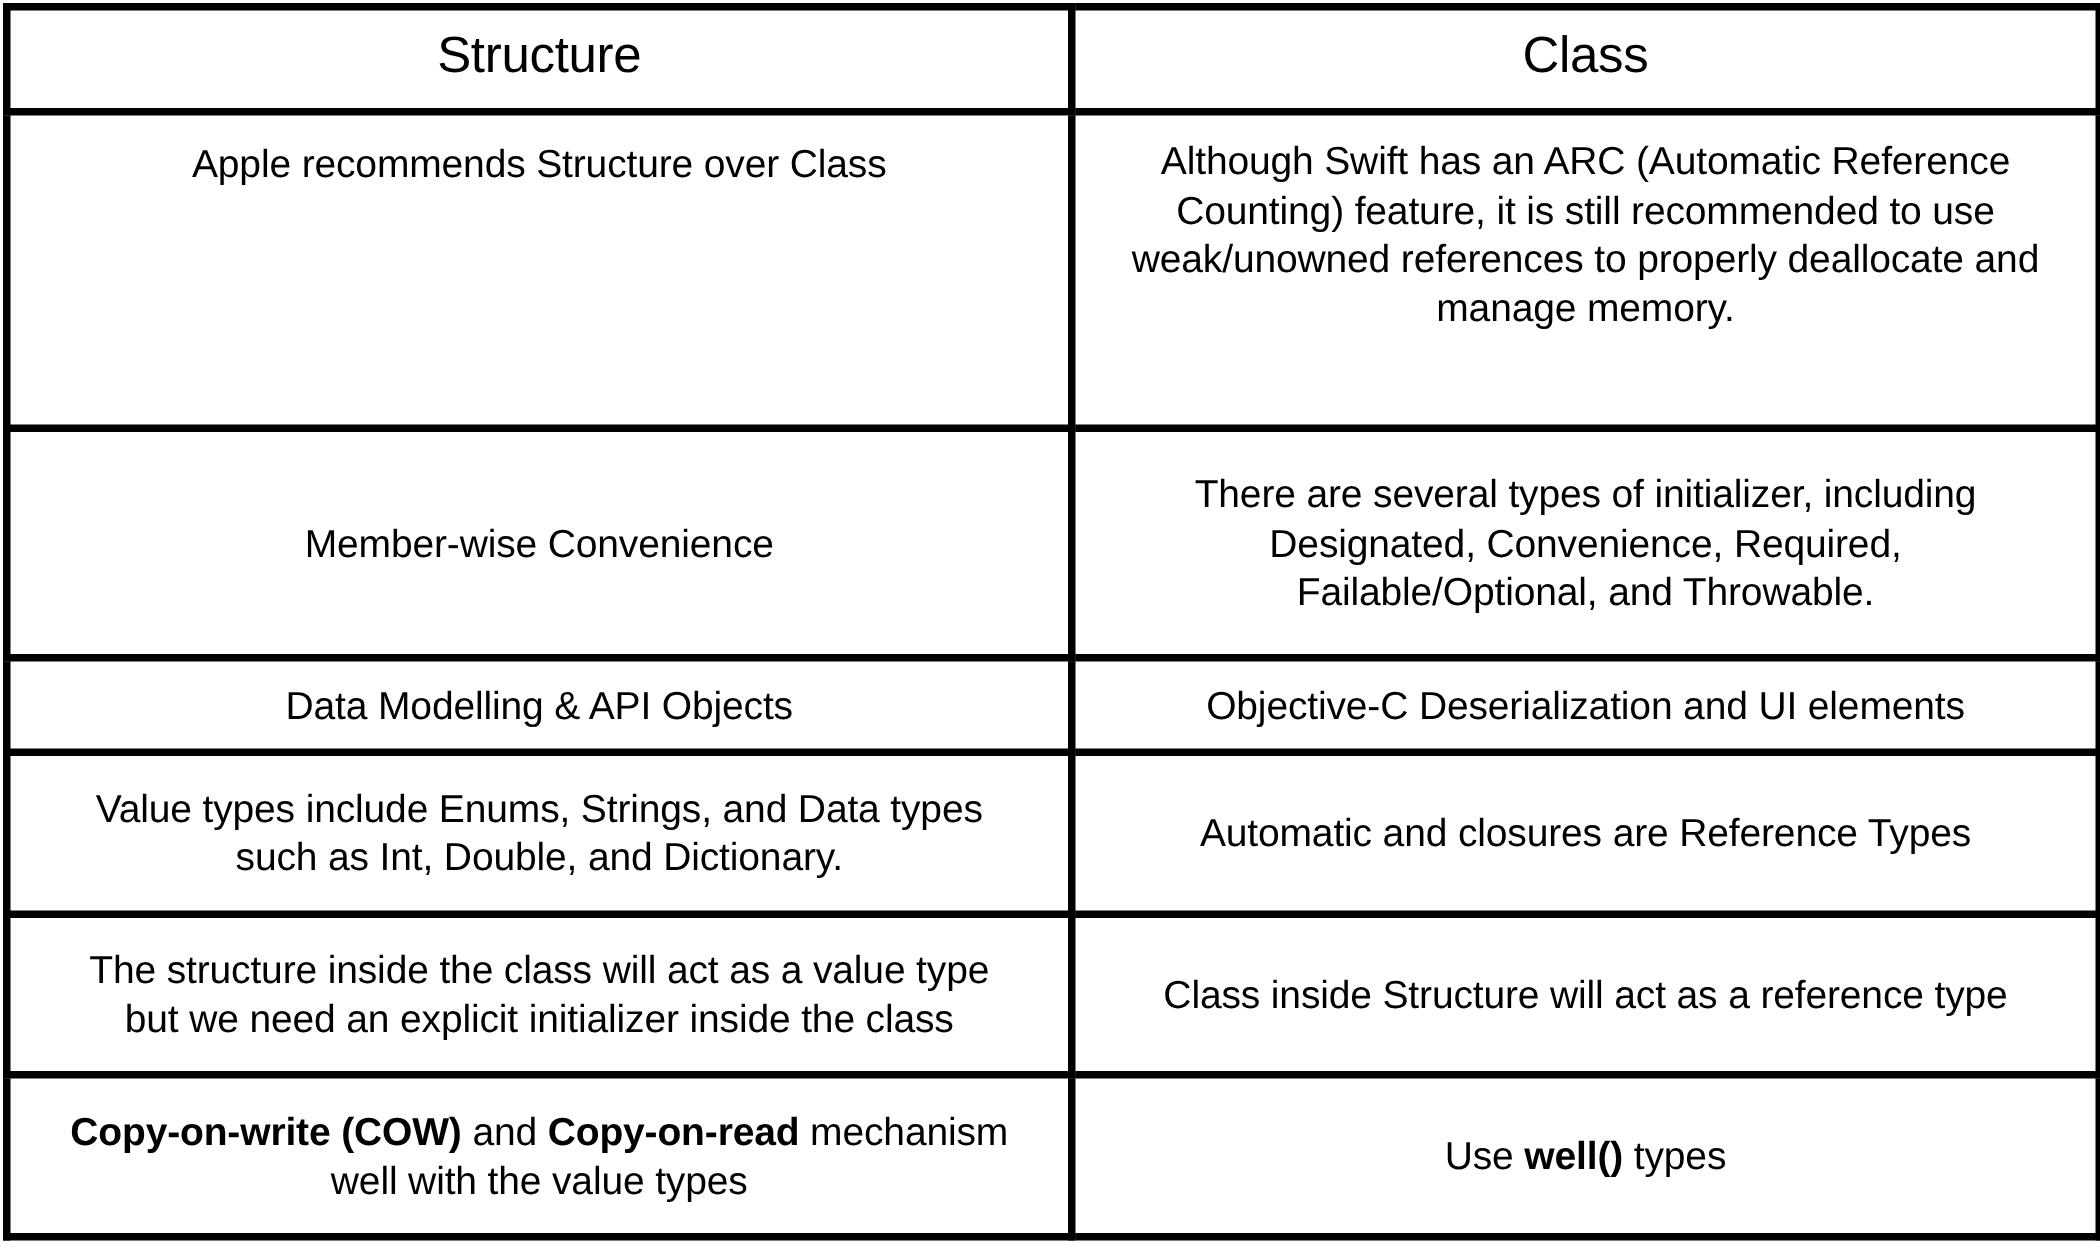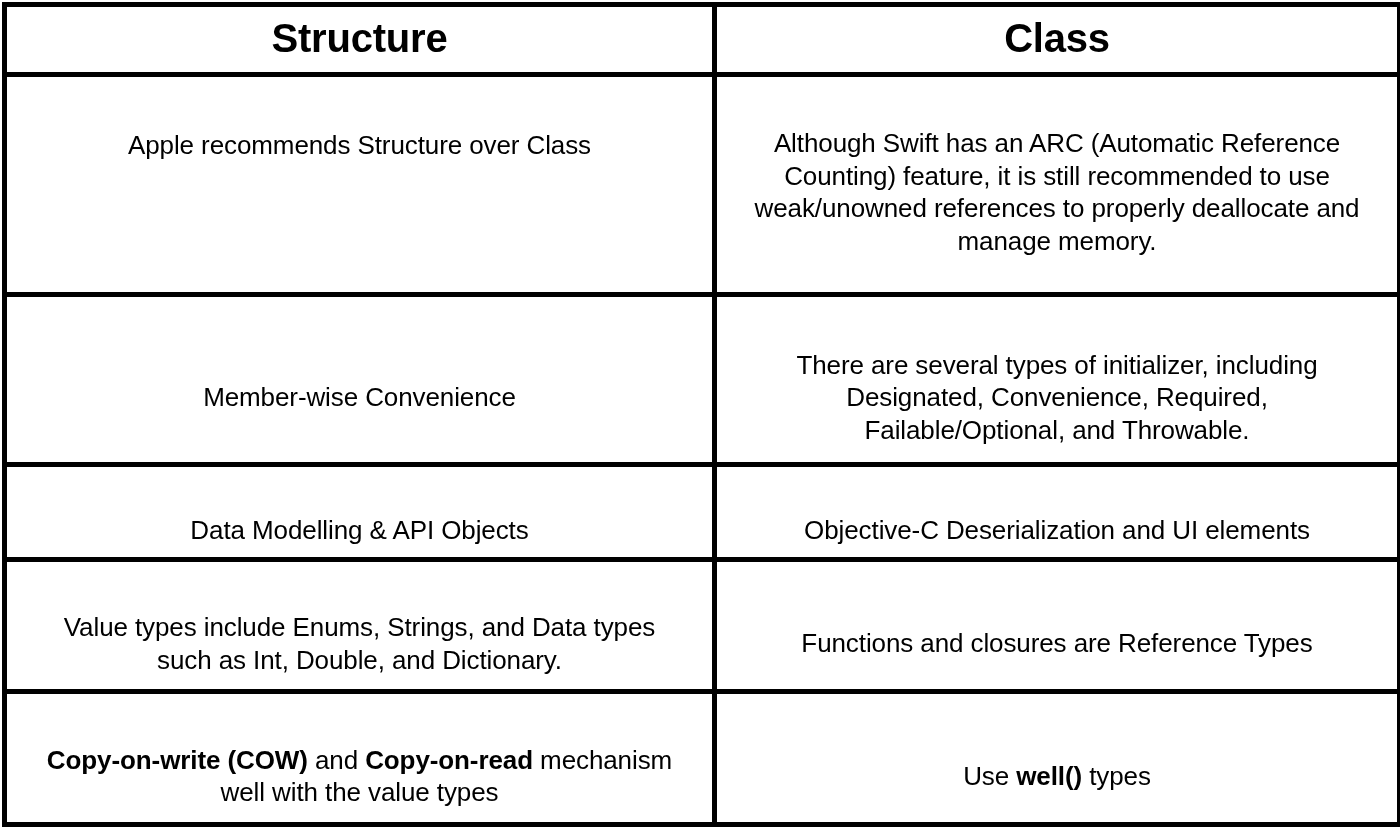--- a/index.html
+++ b/index.html
@@ -45,8 +45,8 @@
   }
 
   table.comparison-table th {
-    font-size: 40px;
-    font-weight: bold;
+    font-size: 34px;
+    font-weight: normal;
     line-height: 1.15;
     height: 70px;
     padding: 0 10px 4px 10px;

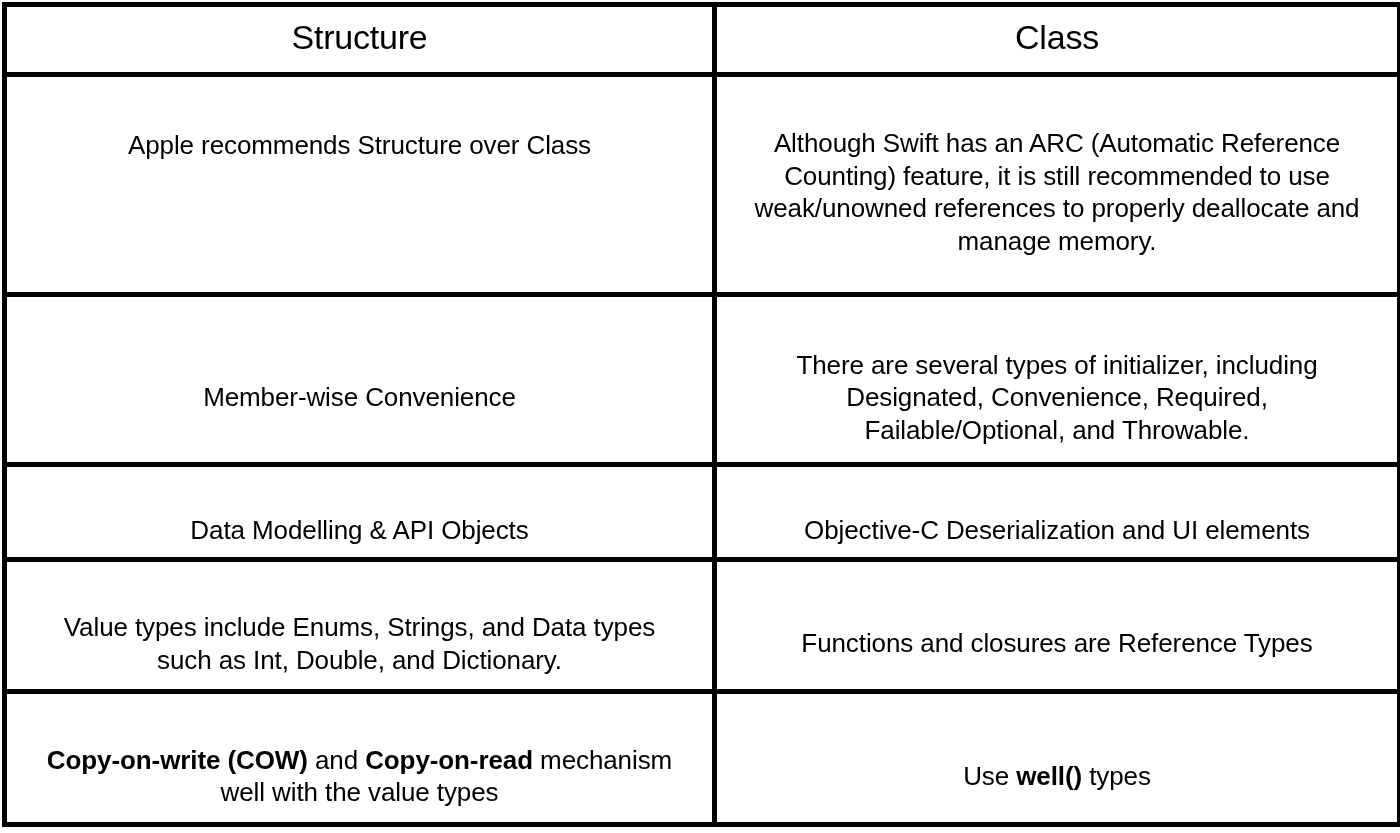--- a/index.html
+++ b/index.html
@@ -74,7 +74,6 @@
   .cell-text {
     display: block;
     white-space: pre-line;
-    margin-top: 36px;
   }
 
   .cell-text b {

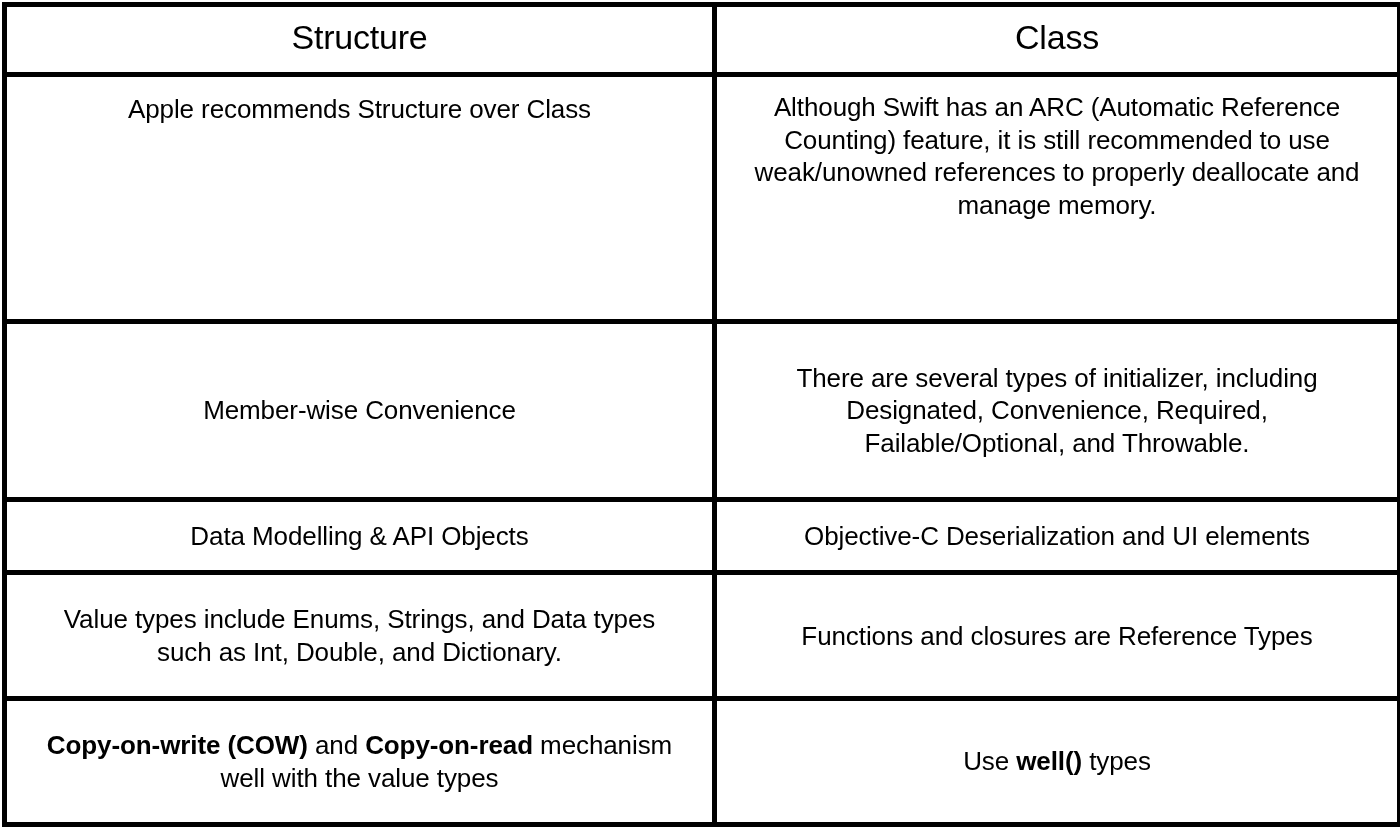--- a/index.html
+++ b/index.html
@@ -135,7 +135,7 @@
 such as Int, Double, and Dictionary.</span>
         </td>
         <td>
-          <span class="cell-text">Functions and closures are Reference Types</span>
+          <span class="cell-text">Automatic and closures are Reference Types</span>
         </td>
       </tr>
       <tr>

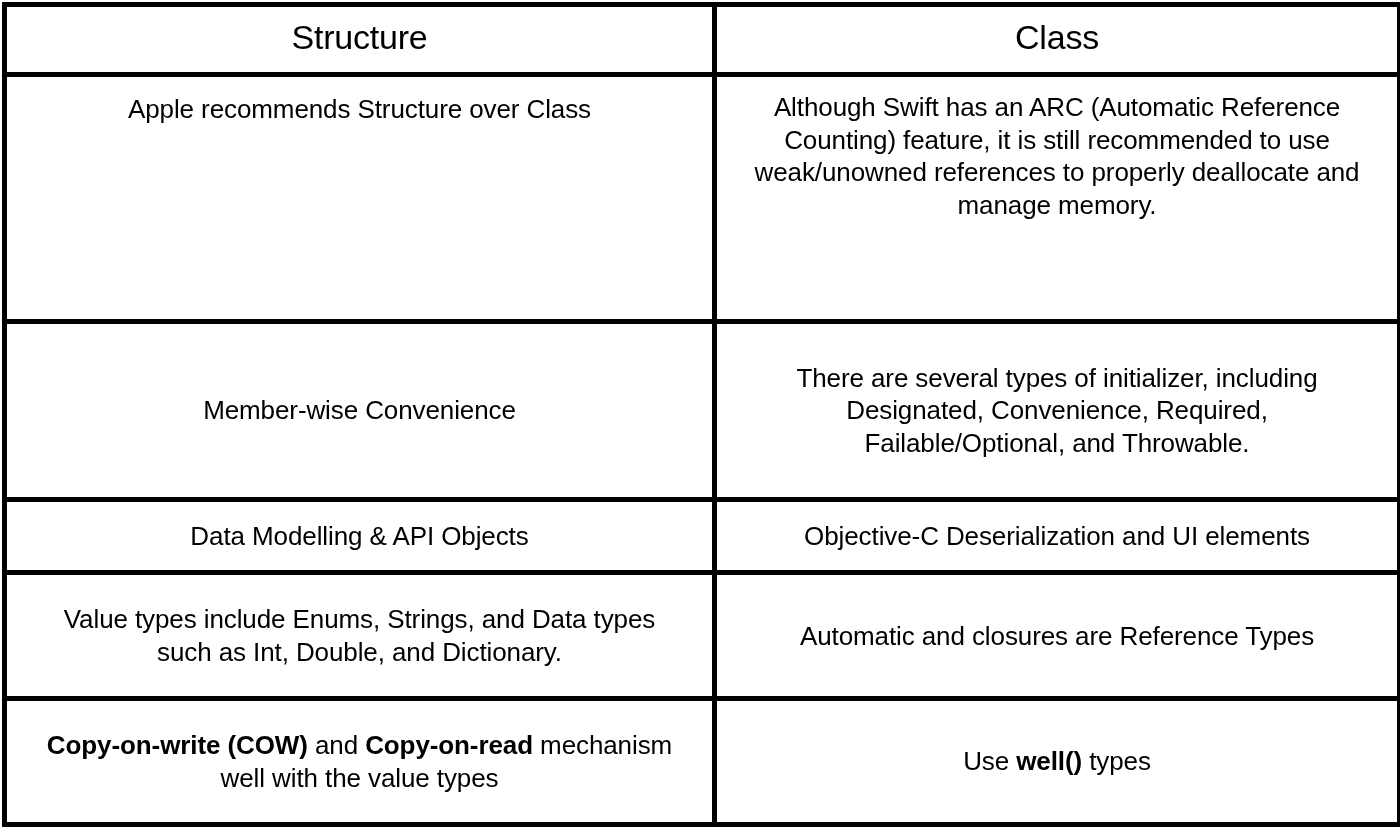--- a/index.html
+++ b/index.html
@@ -140,6 +140,15 @@
       </tr>
       <tr>
         <td>
+          <span class="cell-text">The structure inside the class will act as a value type
+but we need an explicit initializer inside the class</span>
+        </td>
+        <td>
+          <span class="cell-text">Class inside Structure will act as a reference type</span>
+        </td>
+      </tr>
+      <tr>
+        <td>
           <span class="cell-text"><b>Copy-on-write (COW)</b><span> and </span><b>Copy-on-read</b><span> mechanism
 well with the value types</span></span>
         </td>

